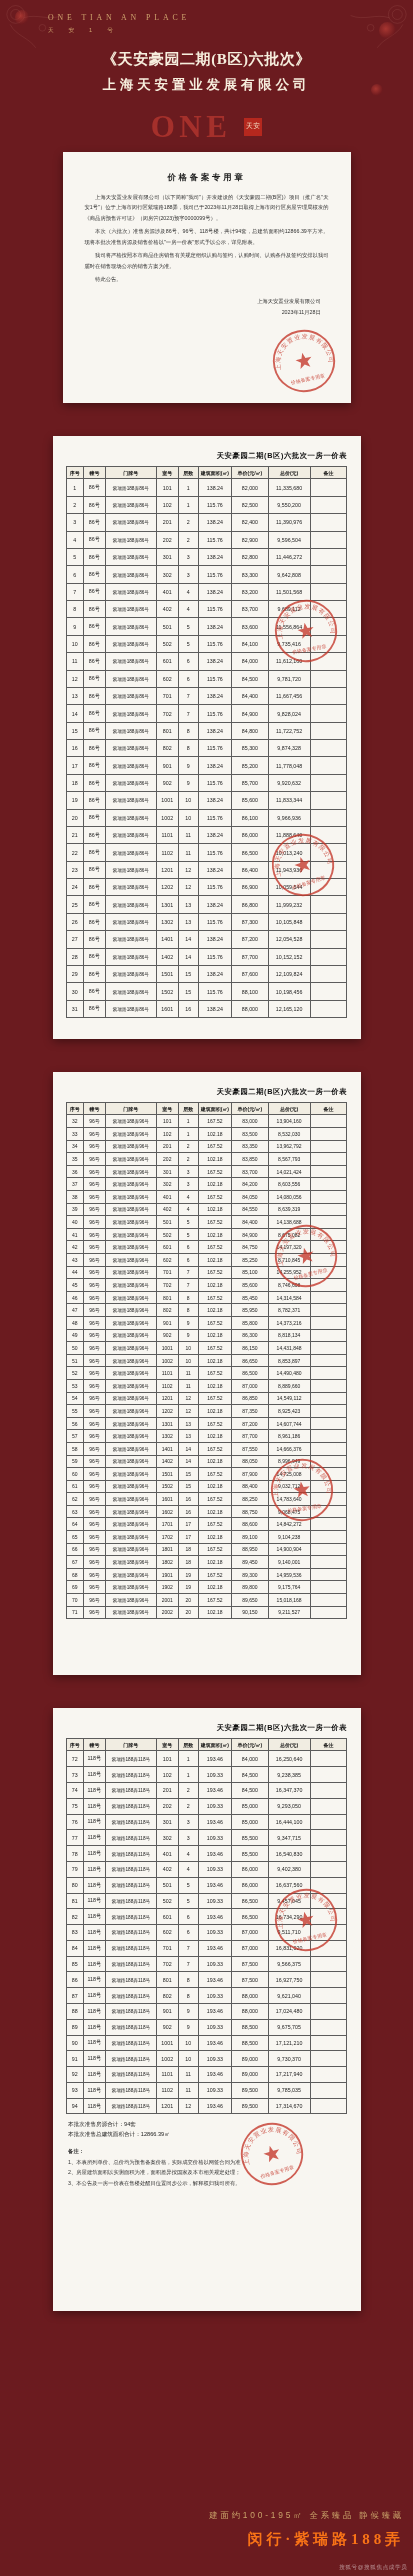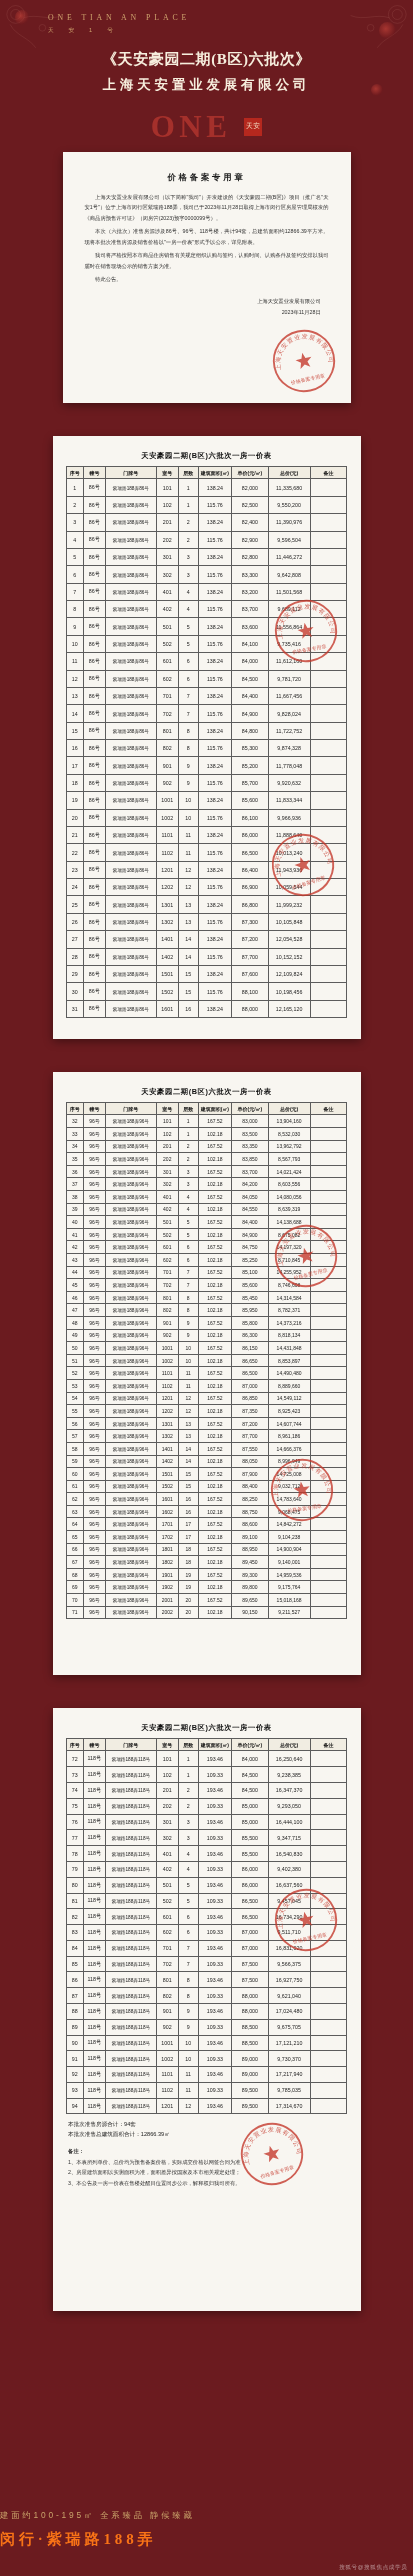--- a/index.html
+++ b/index.html
@@ -39,7 +39,7 @@
   .ann-body p { font-size:5.3px; color:#333; line-height:1.9; text-indent:2em; text-align:justify; margin-bottom:3.9px; }
   .signature { margin-top:11px; text-align:right; font-size:5.3px; color:#333; line-height:2.1; padding-right:7.8px; }
   
-  .table-title { text-align:center; font-size:7.3px; font-weight:bold; color:#111; margin-bottom:5px; letter-spacing:0.6px; }
+  .table-title { text-align:right; font-size:7.3px; font-weight:bold; color:#111; margin-bottom:5px; letter-spacing:0.6px; }
   table.price { width:100%; border-collapse:collapse; table-layout:fixed; }
   table.price th { border:0.6px solid #5c5c5c; background:#f1ede2; color:#111; font-size:5px; padding:2.8px 0.6px; font-weight:bold; }
   table.price td { border:0.6px solid #5c5c5c; color:#222; text-align:center; overflow:hidden; white-space:nowrap; }

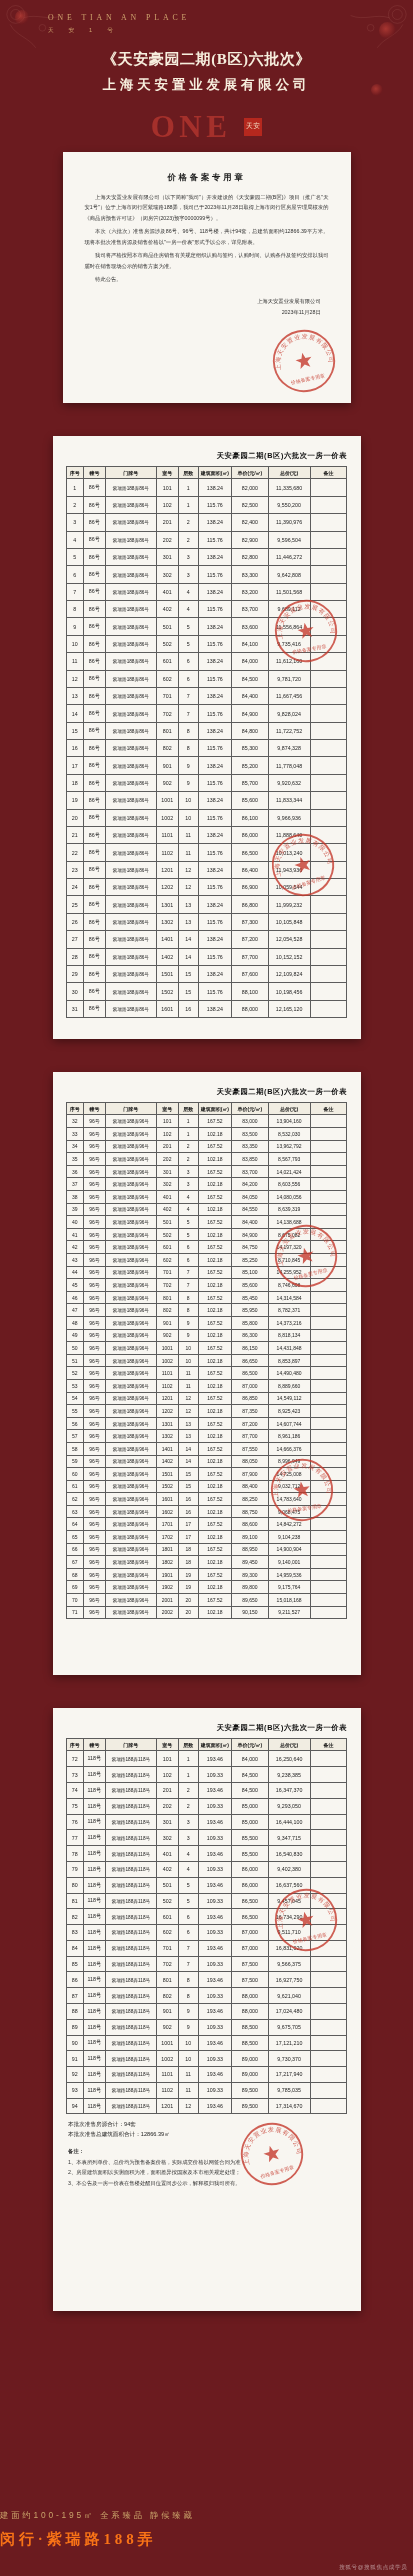--- a/index.html
+++ b/index.html
@@ -58,7 +58,7 @@
   
   .stamp { position:absolute; width:66px; height:66px; opacity:.78; pointer-events:none; }
   
-  .footer { position:absolute; left:0; right:9px; bottom:27px; text-align:left; }
+  .footer { position:absolute; left:0; right:9px; bottom:27px; text-align:right; }
   .footer-slogan { color:#c9a36a; font-size:8.4px; letter-spacing:2.8px; }
   .footer-address { margin-top:9px; color:#f97316; font-family:"Liberation Serif", serif; font-size:15px;
     font-weight:bold; letter-spacing:3.9px; }

